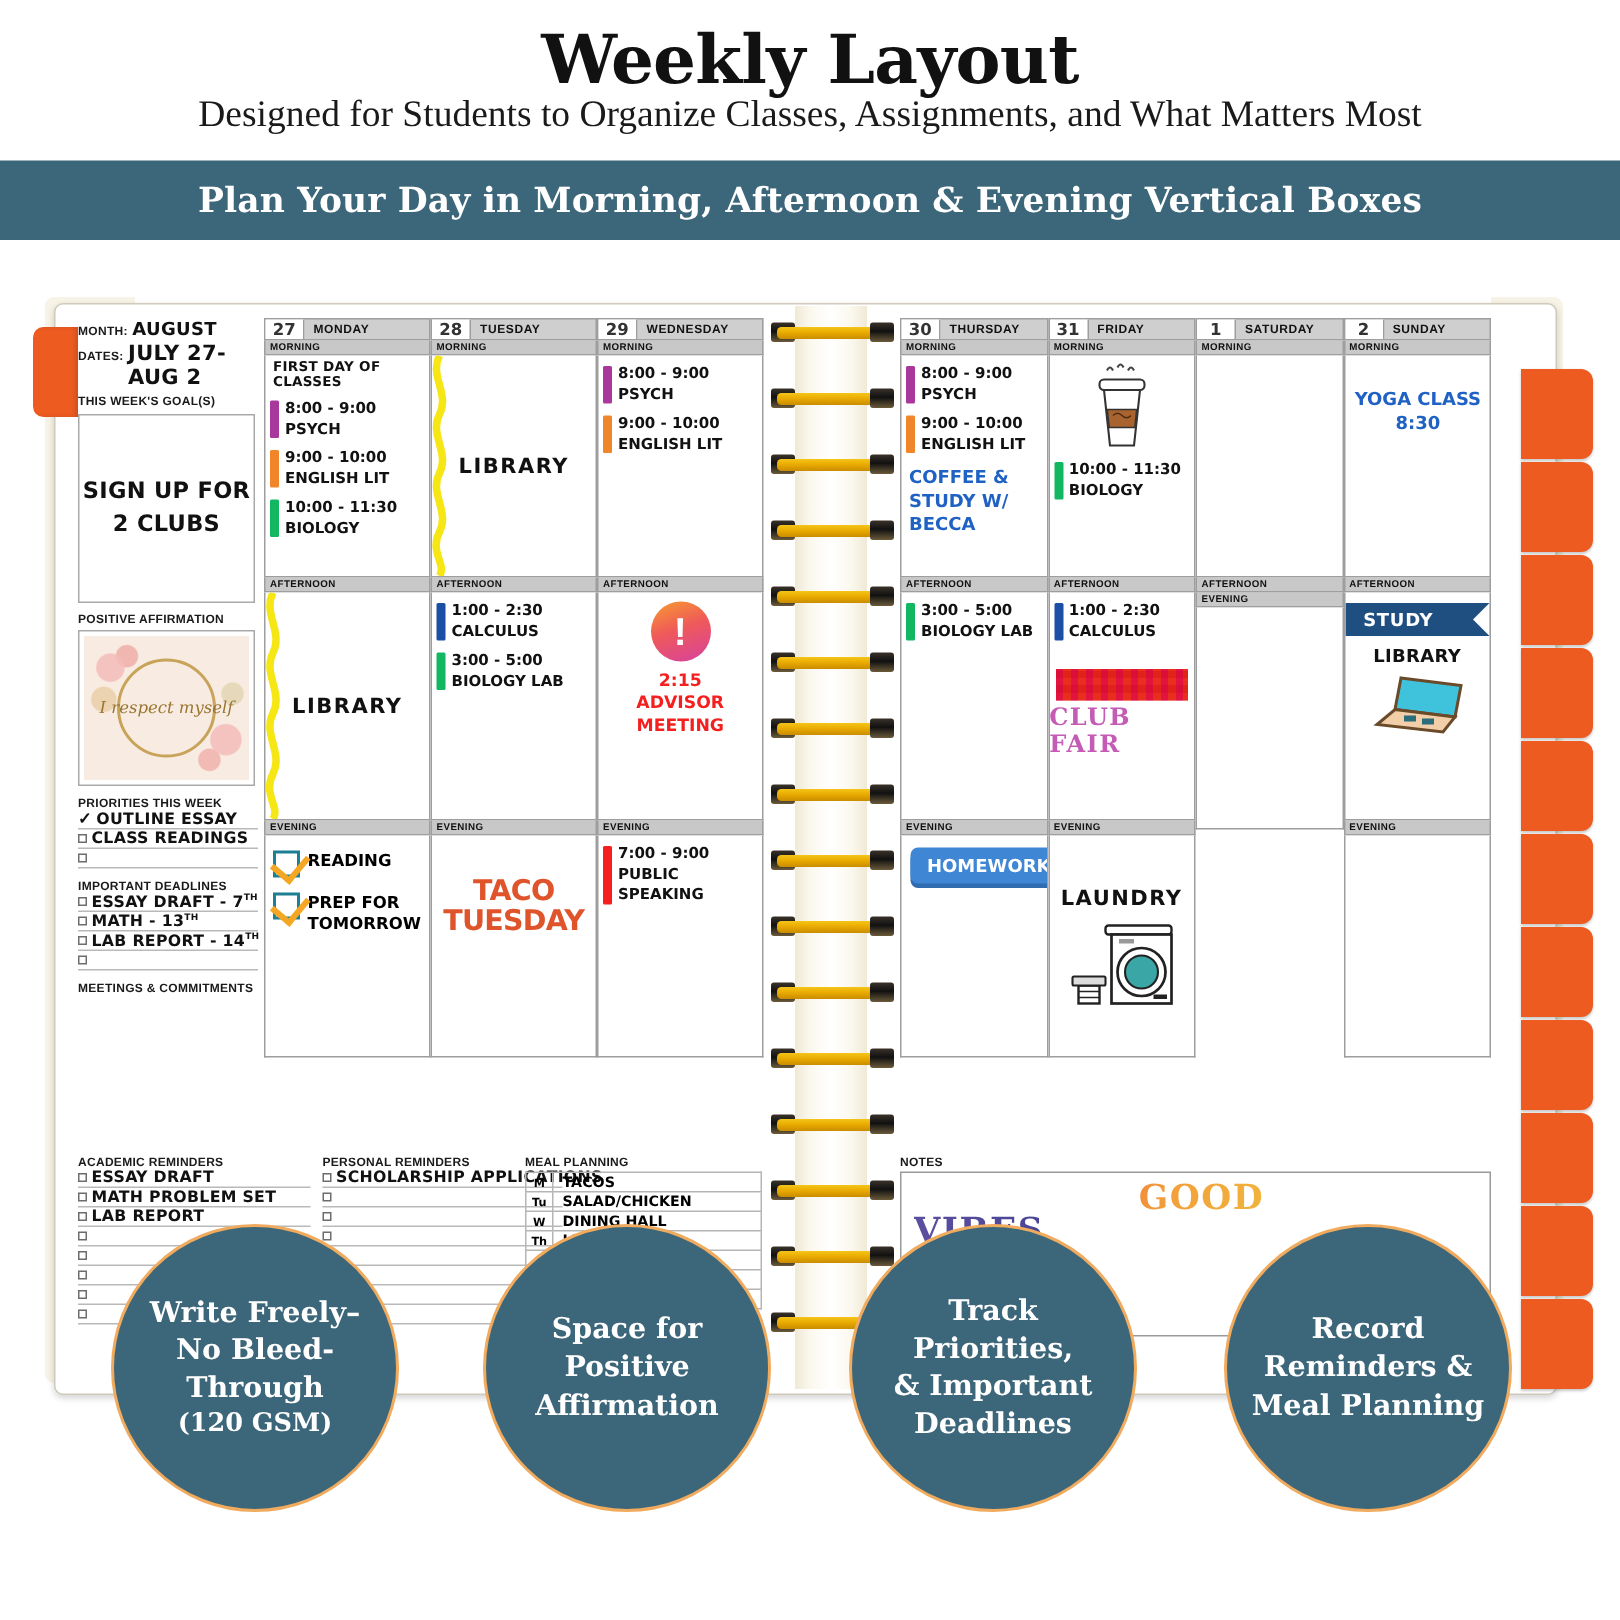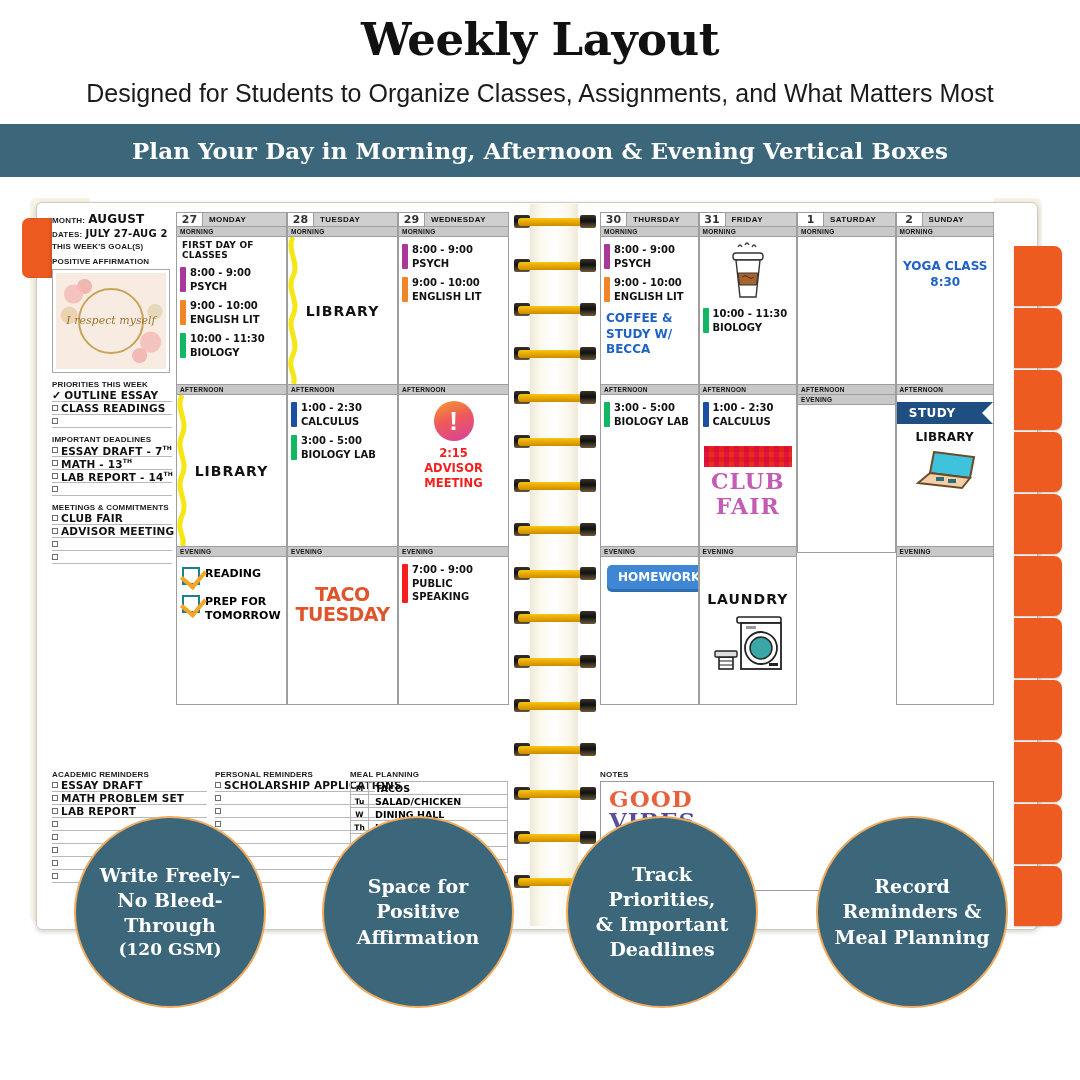--- a/index.html
+++ b/index.html
@@ -22,10 +22,9 @@
     line-height:1.05;
   }
   .hdr-sub {
-    font-family:Liberation Sans, sans-serif;
+    font-family:Liberation Serif, serif;
     font-size:25px;
     color:#1a1a1a;
-    margin-top:17px;
     line-height:1.1;
   }
   .band {

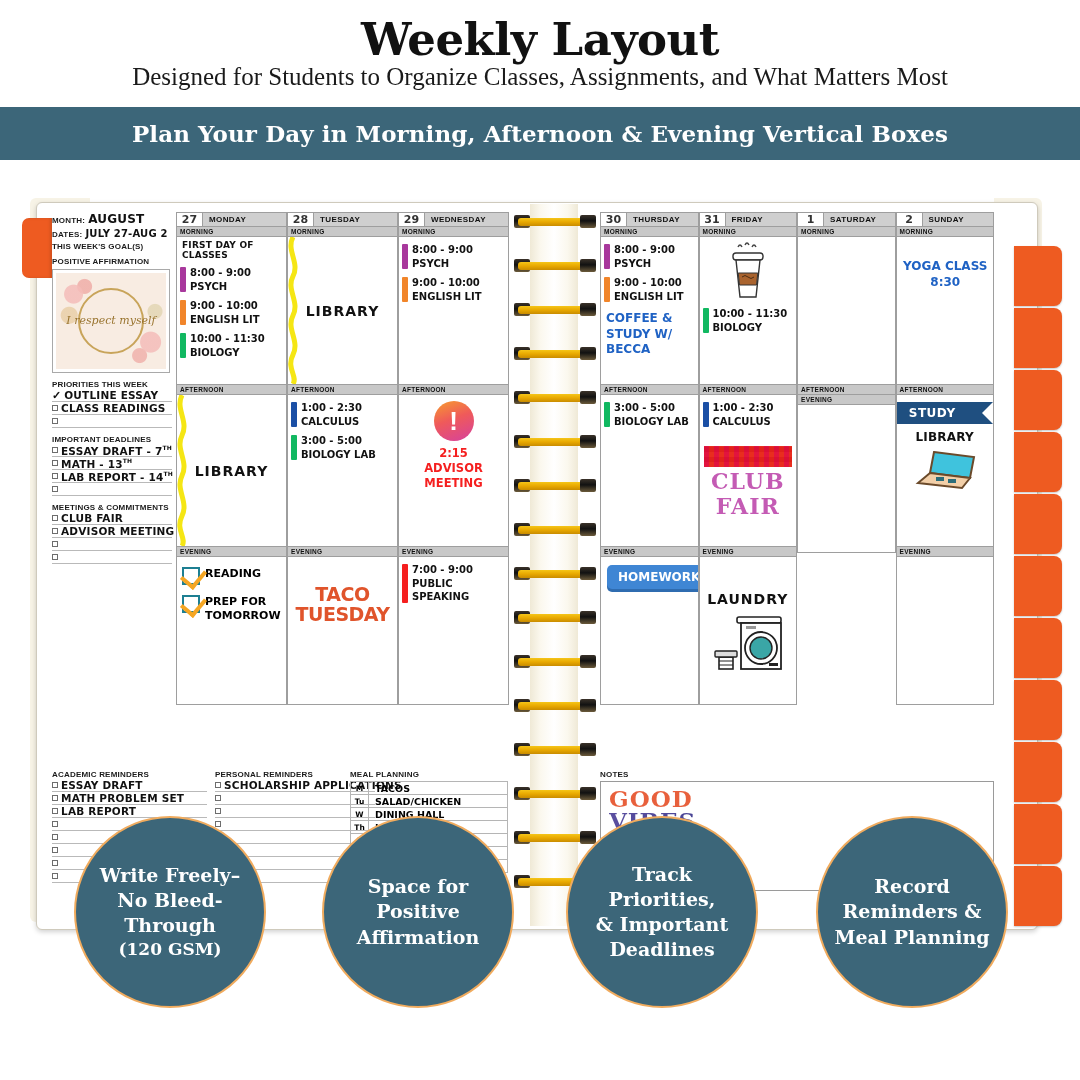--- a/index.html
+++ b/index.html
@@ -451,7 +451,7 @@
       </div>
       <div class="mrow">
         <span class="lbl">DATES:</span>
-        <span class="hand" style="font-size:10px">JULY 27-AUG 2</span>
+        <span class="hand" style="font-size:14px">JULY 27-AUG 2</span>
       </div>
 
       <div class="lbl" style="margin-top:3px">THIS WEEK'S GOAL(S)</div>

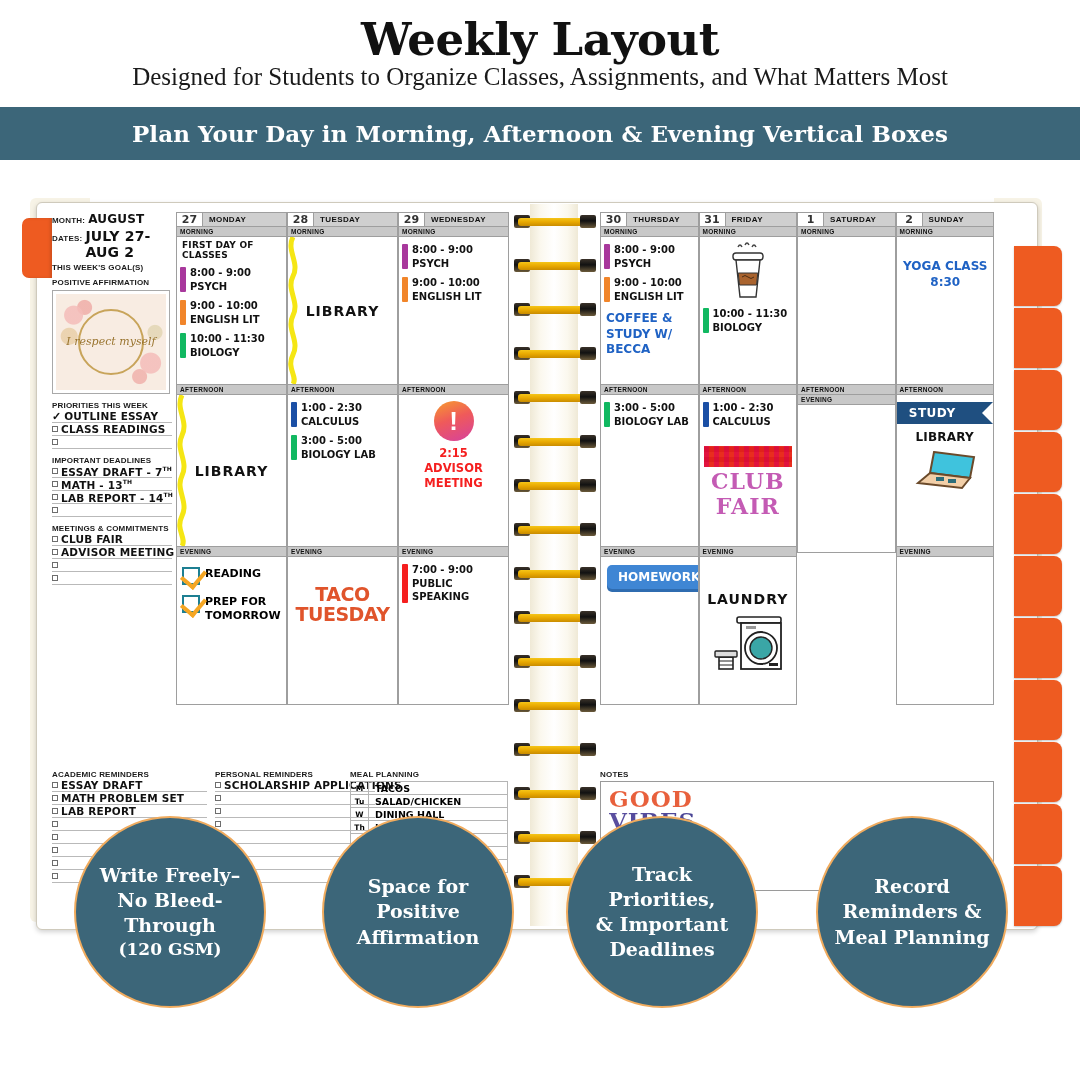--- a/index.html
+++ b/index.html
@@ -455,6 +455,9 @@
       </div>
 
       <div class="lbl" style="margin-top:3px">THIS WEEK'S GOAL(S)</div>
+      <div class="goal-box">
+        <div class="hand goal-txt">SIGN UP FOR 2 CLUBS</div>
+      </div>
 
       <div class="lbl" style="margin-top:6px">POSITIVE AFFIRMATION</div>
       <div class="aff-box">

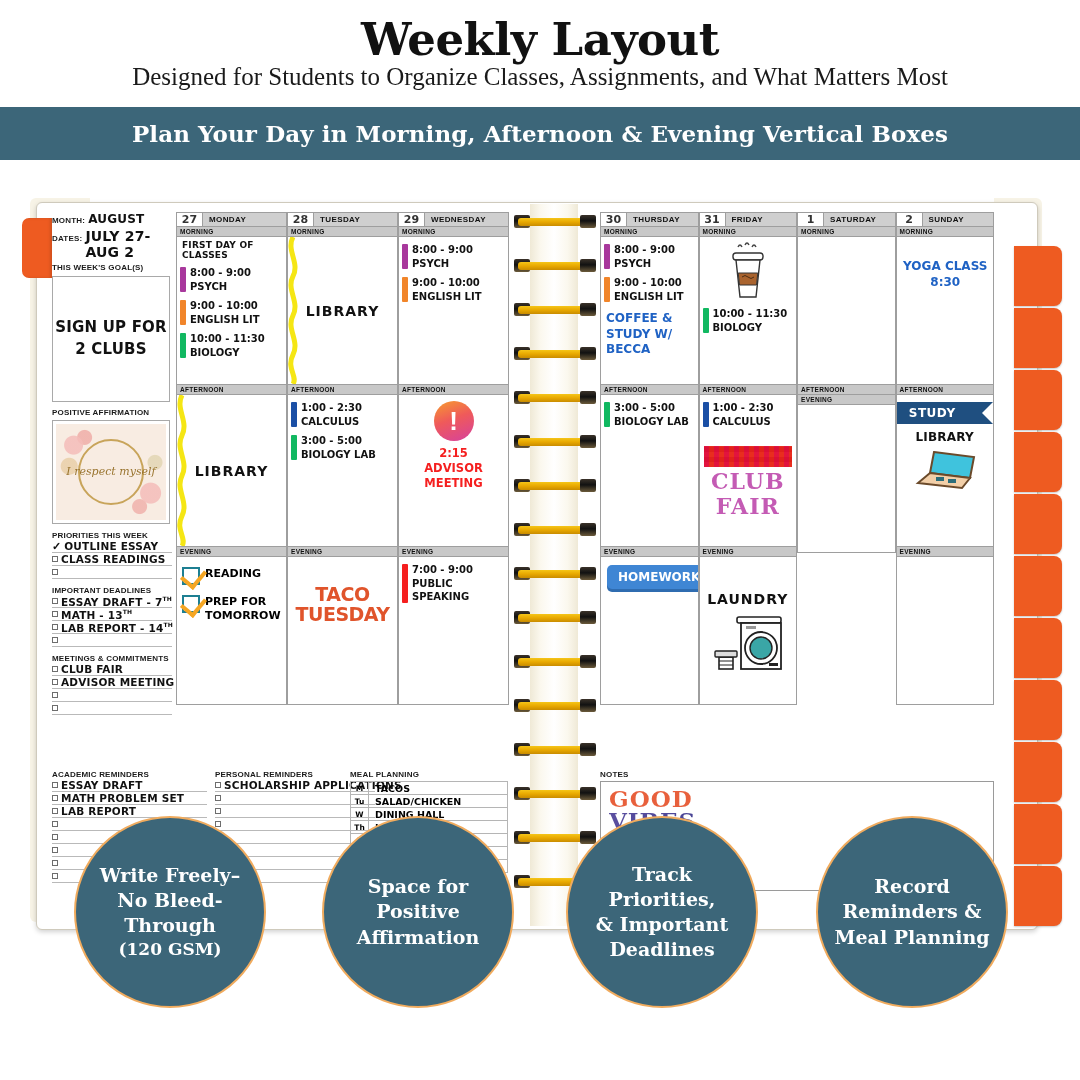--- a/index.html
+++ b/index.html
@@ -310,7 +310,7 @@
     background-blend-mode:multiply;
   }
   .clubfair-txt {
-    text-align:center; color:#c45bb4; font-size:22px; line-height:1.15;
+    text-align:left; color:#c45bb4; font-size:16px; line-height:1.15;
     font-family:"DejaVu Serif", serif; font-weight:bold; letter-spacing:1px; margin-top:2px;
   }
 

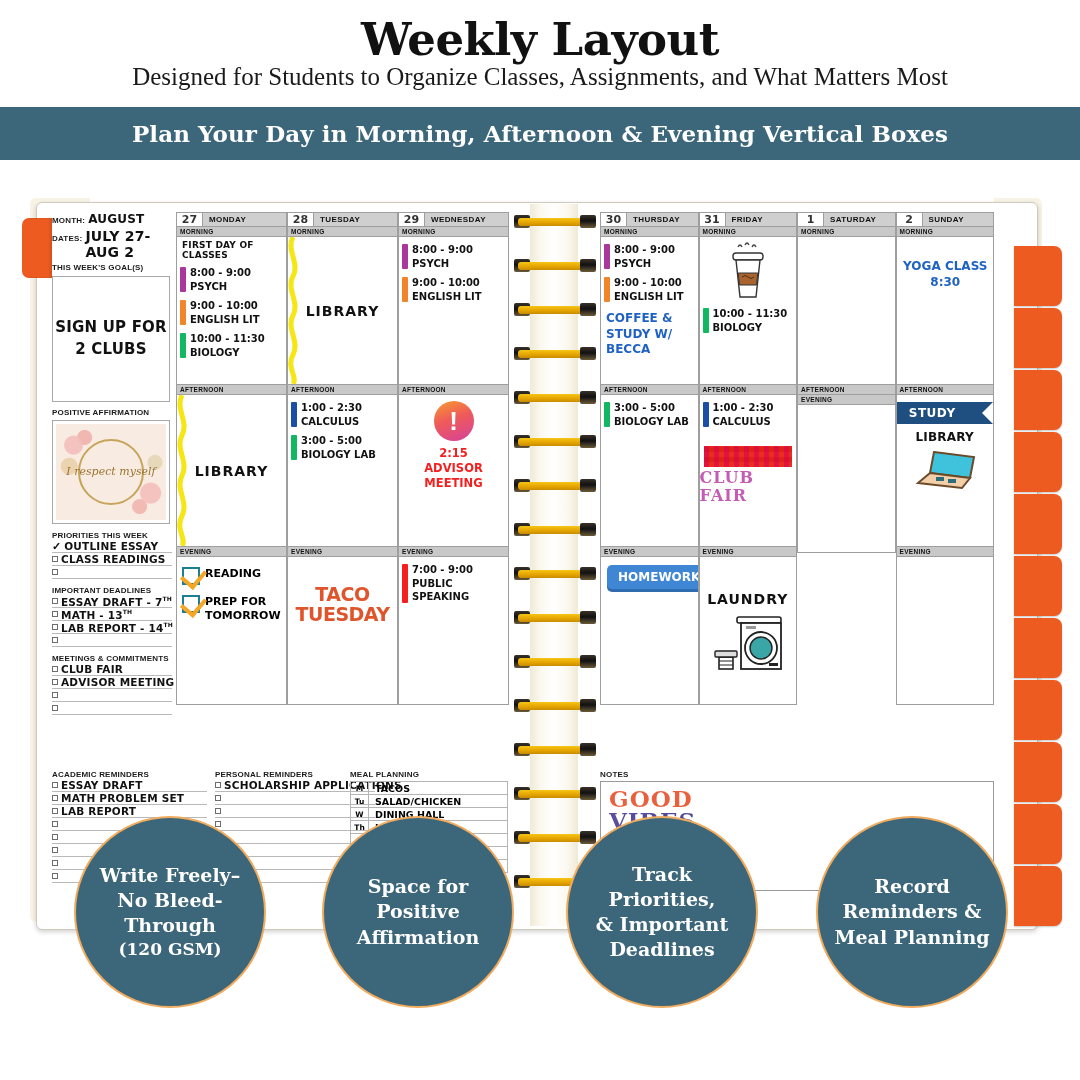--- a/index.html
+++ b/index.html
@@ -504,24 +504,6 @@
         </div>
 
       <div class="lbl sec-title">MEETINGS &amp; COMMITMENTS</div>
-      <div id="meetings-list">
-          <div class="chkline">
-            <span class="cbox"></span>
-            <span class="hand chktxt">CLUB FAIR</span>
-          </div>
-          <div class="chkline">
-            <span class="cbox"></span>
-            <span class="hand chktxt">ADVISOR MEETING</span>
-          </div>
-          <div class="chkline">
-            <span class="cbox"></span>
-            <span class="hand chktxt"></span>
-          </div>
-          <div class="chkline">
-            <span class="cbox"></span>
-            <span class="hand chktxt"></span>
-          </div>
-        </div>
     </div>
 
     <div class="days" id="days-left">

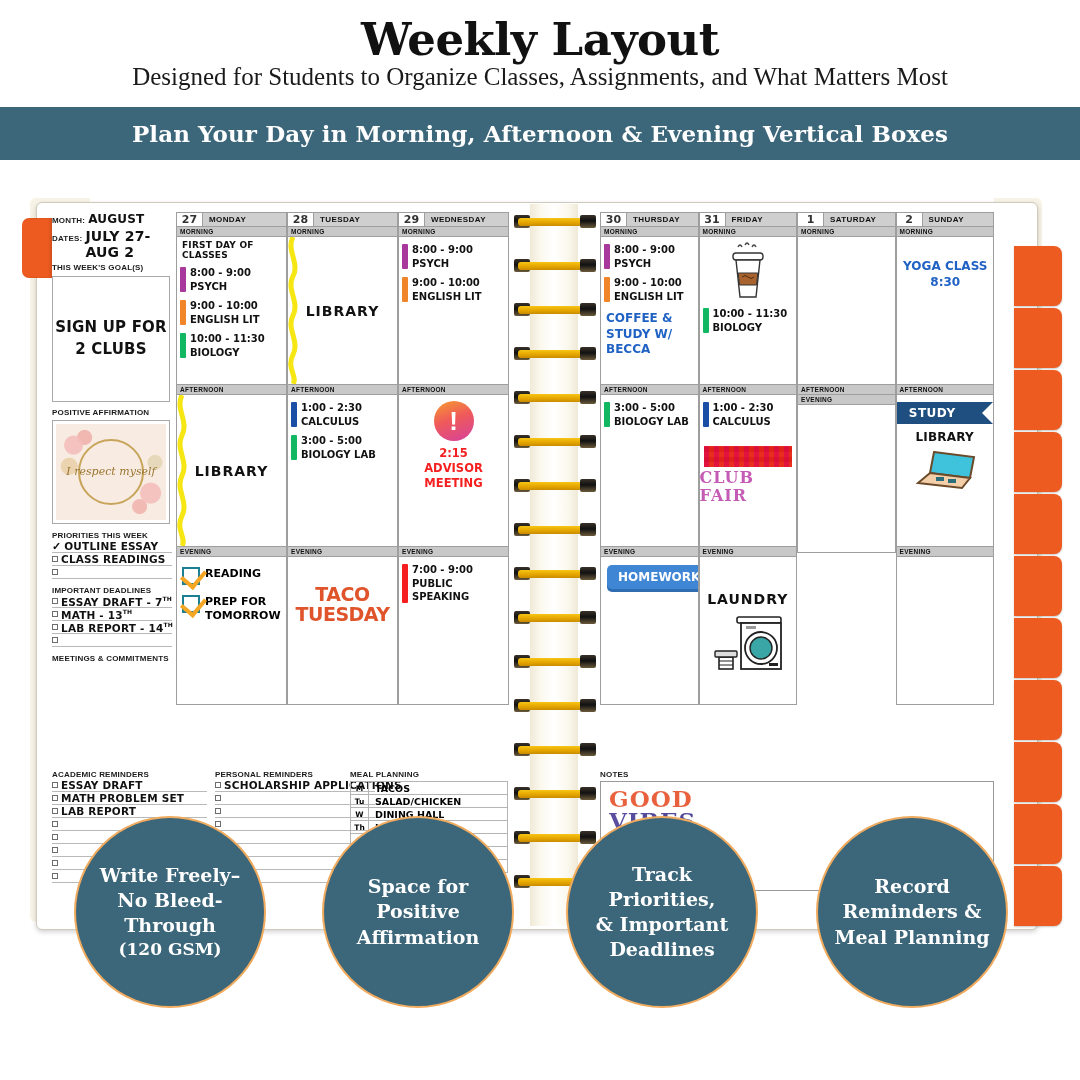--- a/index.html
+++ b/index.html
@@ -273,7 +273,7 @@
     font-family:"DejaVu Serif", serif; font-weight:bold; font-size:23px;
     letter-spacing:1px; line-height:0.96;
     background:linear-gradient(100deg,#e8603c 0%,#e8603c 22%,#f2a03b 45%,#efc13c 72%,#8f4fa0 100%);
-    -webkit-background-clip:text; background-clip:text; color:transparent;
+    -webkit-background-clip:text; background-clip:text; color:transparent;text-align:center;
   }
   .gv2 {
     font-family:"DejaVu Serif", serif; font-weight:bold; font-size:23px;

